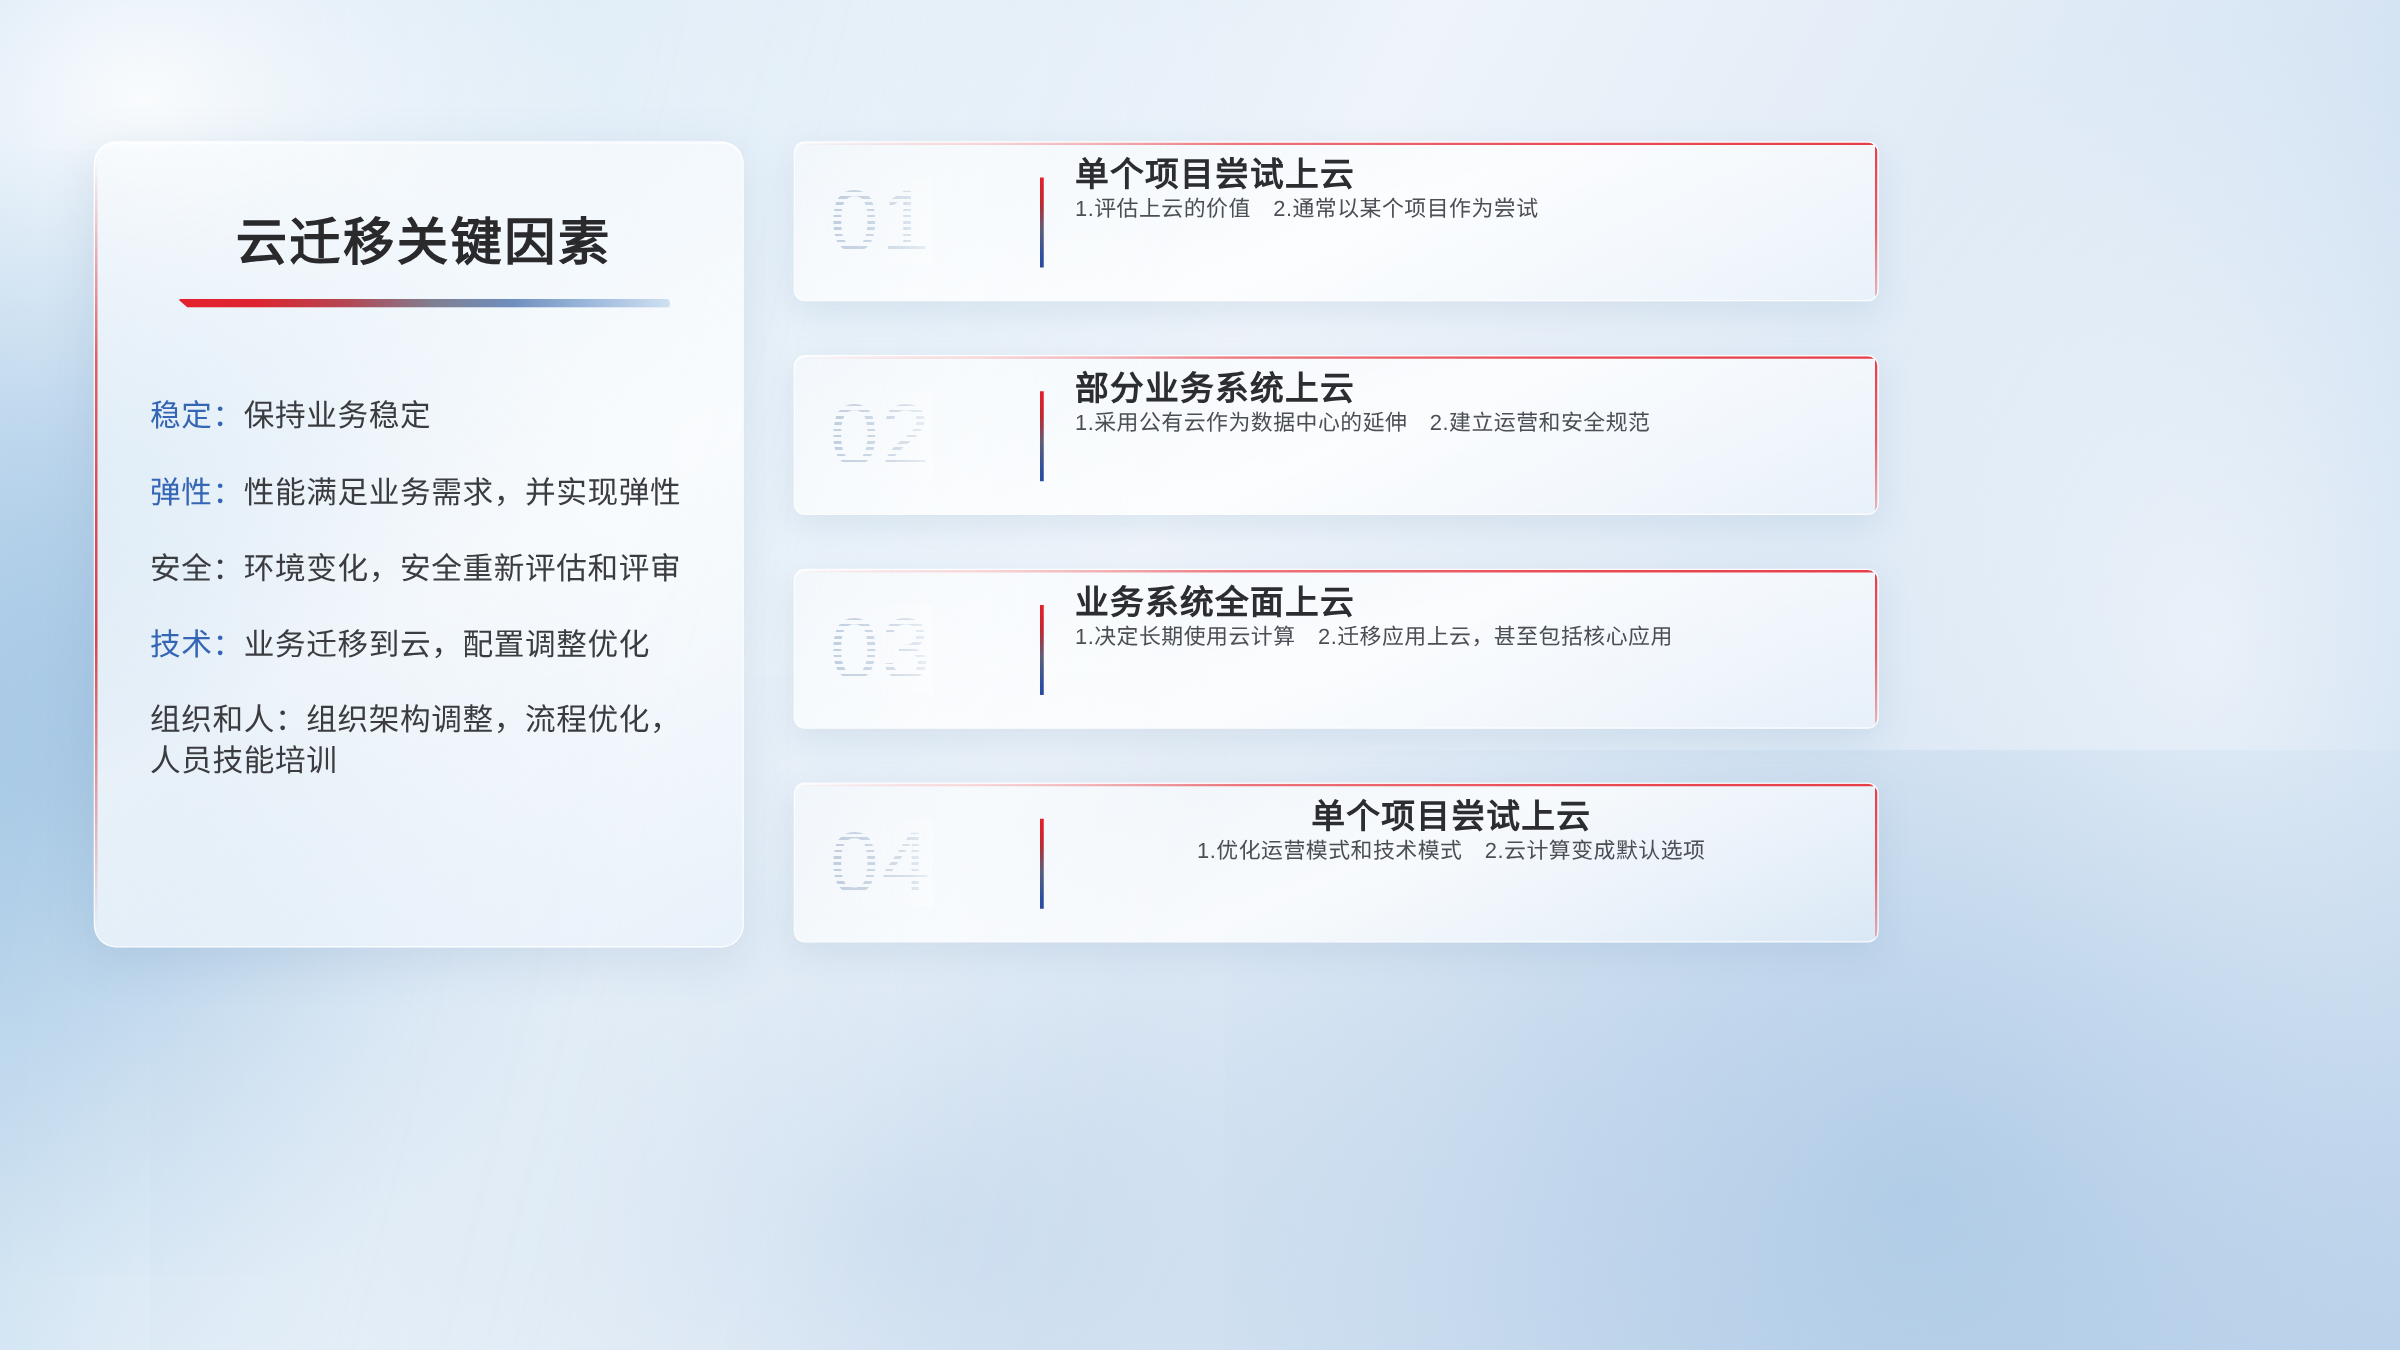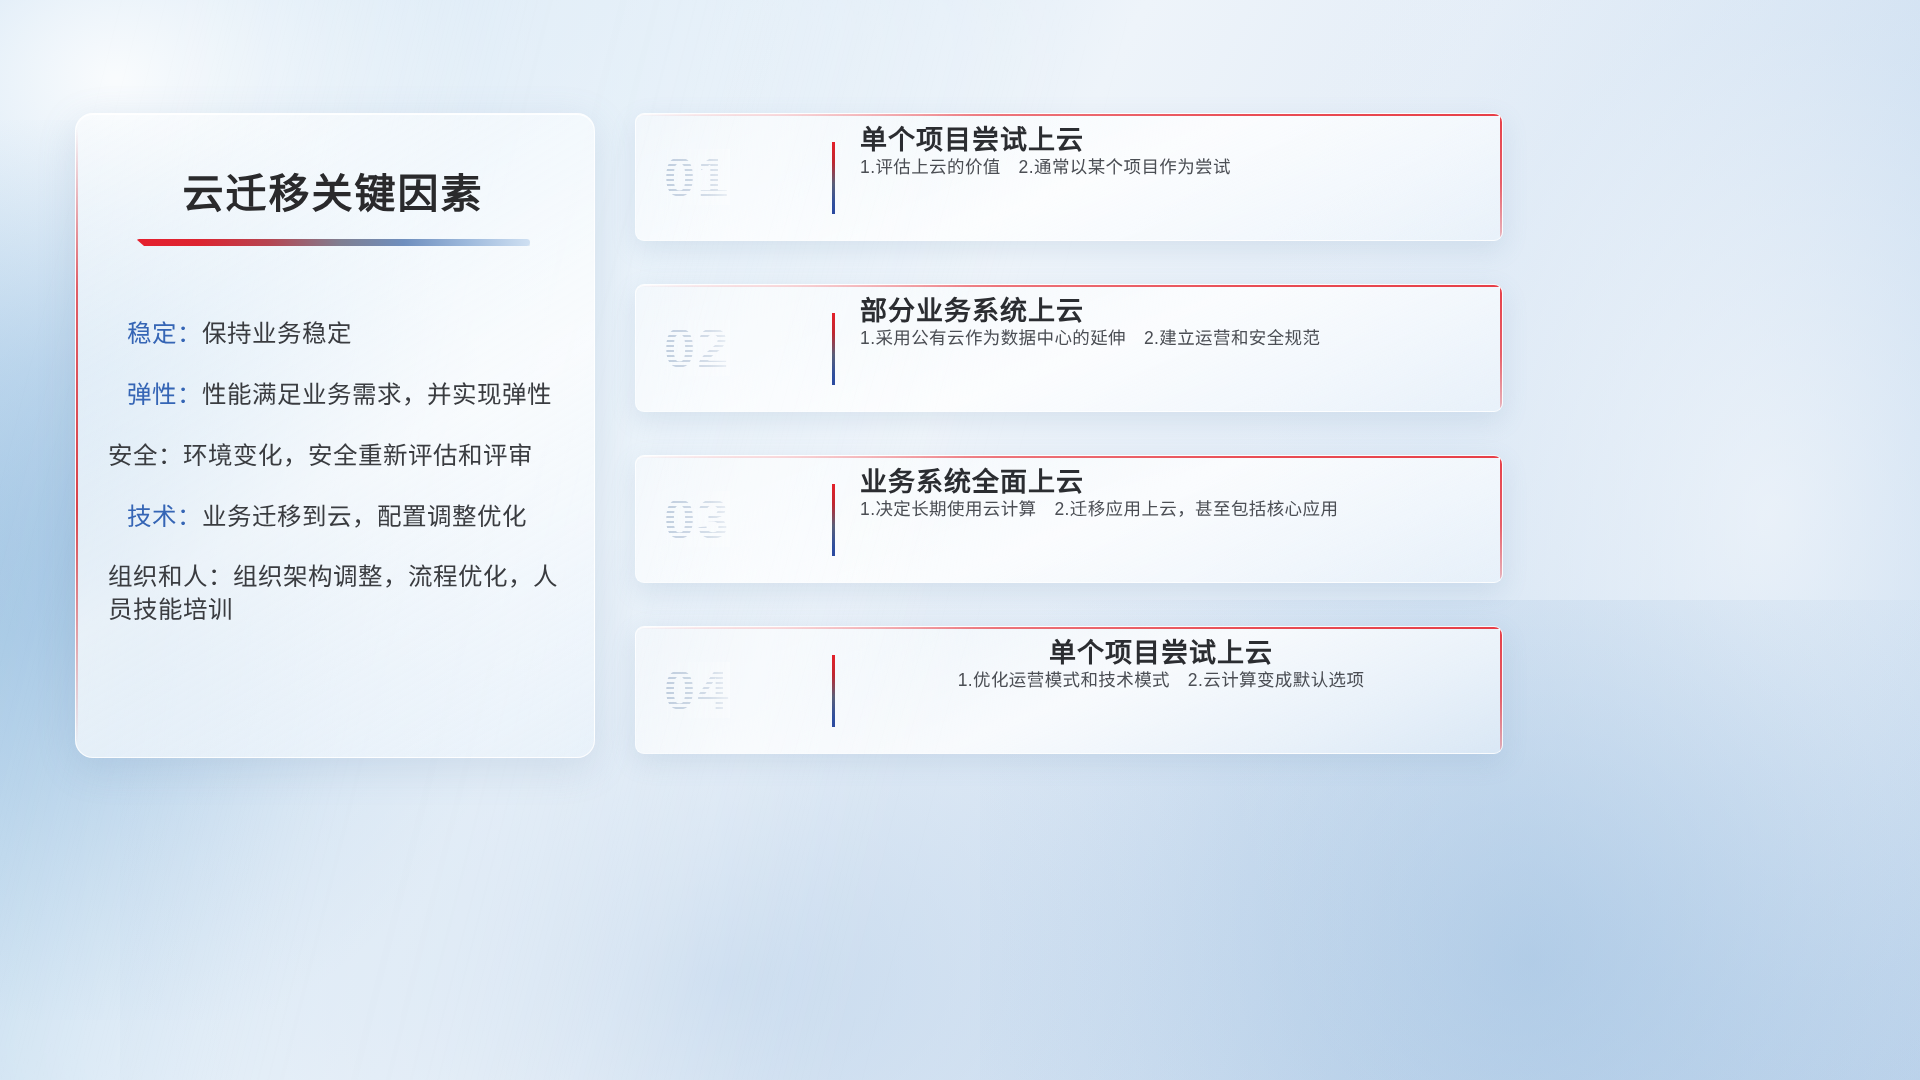--- a/index.html
+++ b/index.html
@@ -71,7 +71,7 @@
     position:absolute;left:0;top:14px;bottom:14px;width:2px;
     background:linear-gradient(180deg,rgba(220,30,40,0) 0%,rgba(220,30,40,.70) 26%,rgba(214,36,44,.85) 62%,rgba(220,30,40,0) 100%);
   }
-  .left-card-inner{position:relative;padding:44px 36px 0 32px;height:100%;}
+  .left-card-inner{position:relative;padding:44px 36px 0 44px;height:100%;}
 
   .lc-title{
     font-size:41px;font-weight:700;color:#2a2a2c;letter-spacing:2px;

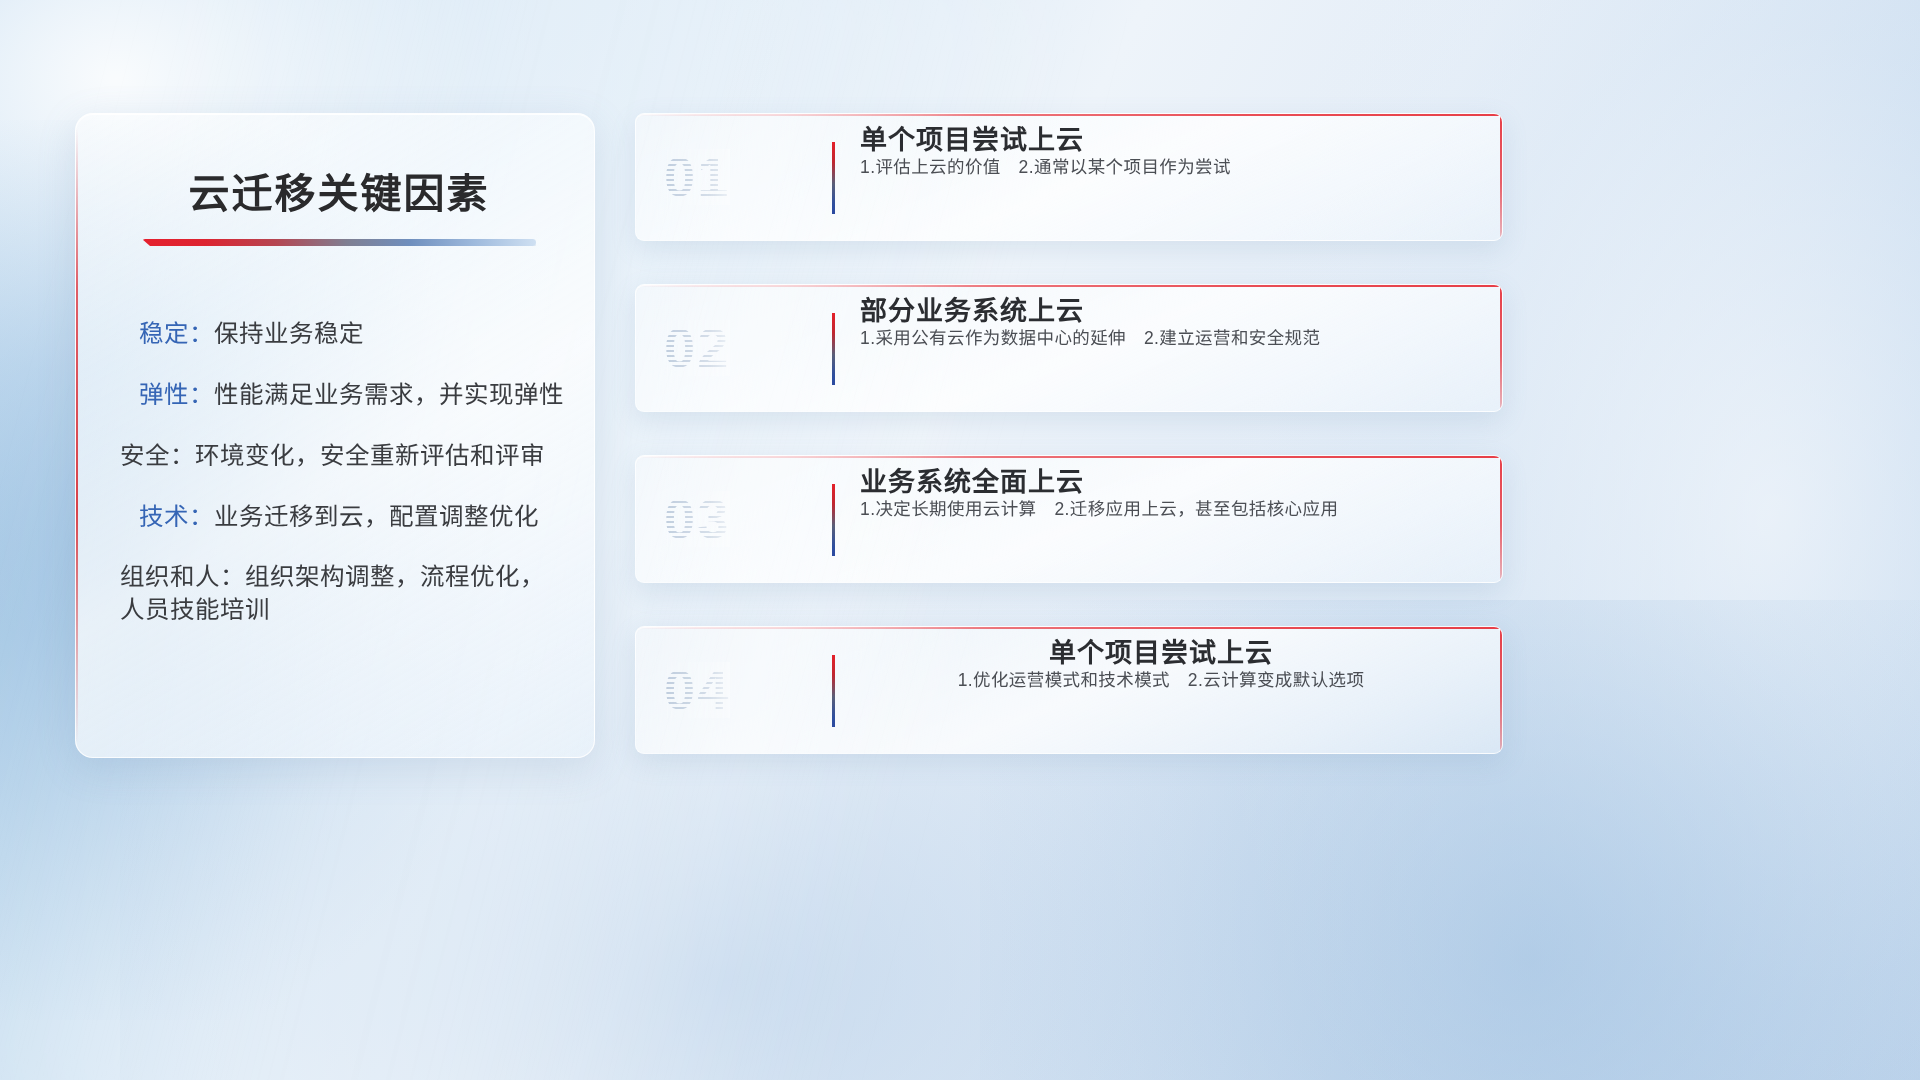--- a/index.html
+++ b/index.html
@@ -140,7 +140,7 @@
   
   .sc-num{
     position:absolute;left:28px;top:50%;transform:translateY(-50%);
-    font-size:56px;font-weight:700;letter-spacing:2px;line-height:1;
+    font-size:70px;font-weight:400;letter-spacing:2px;line-height:1;
     color:#8fa8c4;opacity:.42;
     -webkit-background-clip:text;background-clip:text;
     background-image:repeating-linear-gradient(

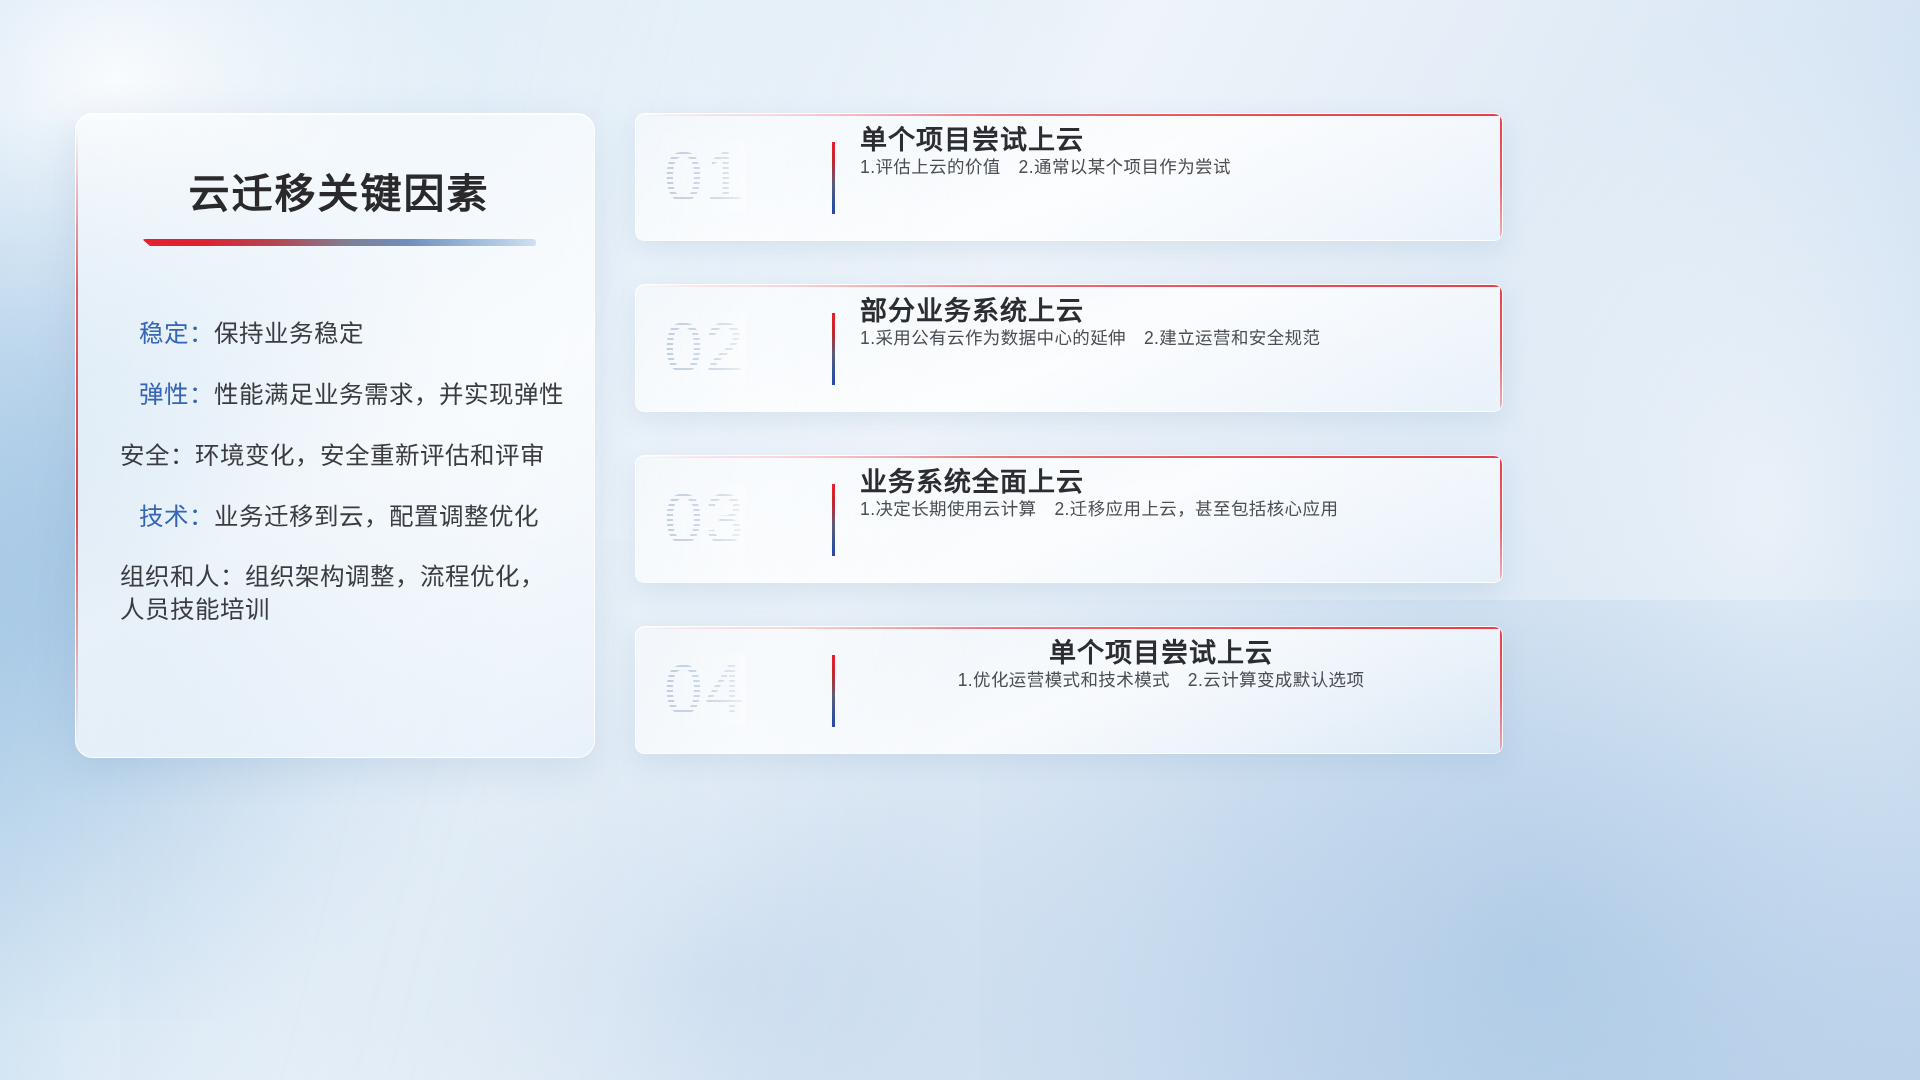--- a/index.html
+++ b/index.html
@@ -98,7 +98,7 @@
   }
   .lc-item:last-child{white-space:normal;}
   .lc-label{font-weight:400;}
-  .lc-label.blue{color:#3565b5;margin-left:19px;}
+  .lc-label.blue{color:#3565b5;}
   .lc-label.grey{color:#3a3c40;}
   .lc-text{color:#3a3c40;}
 

